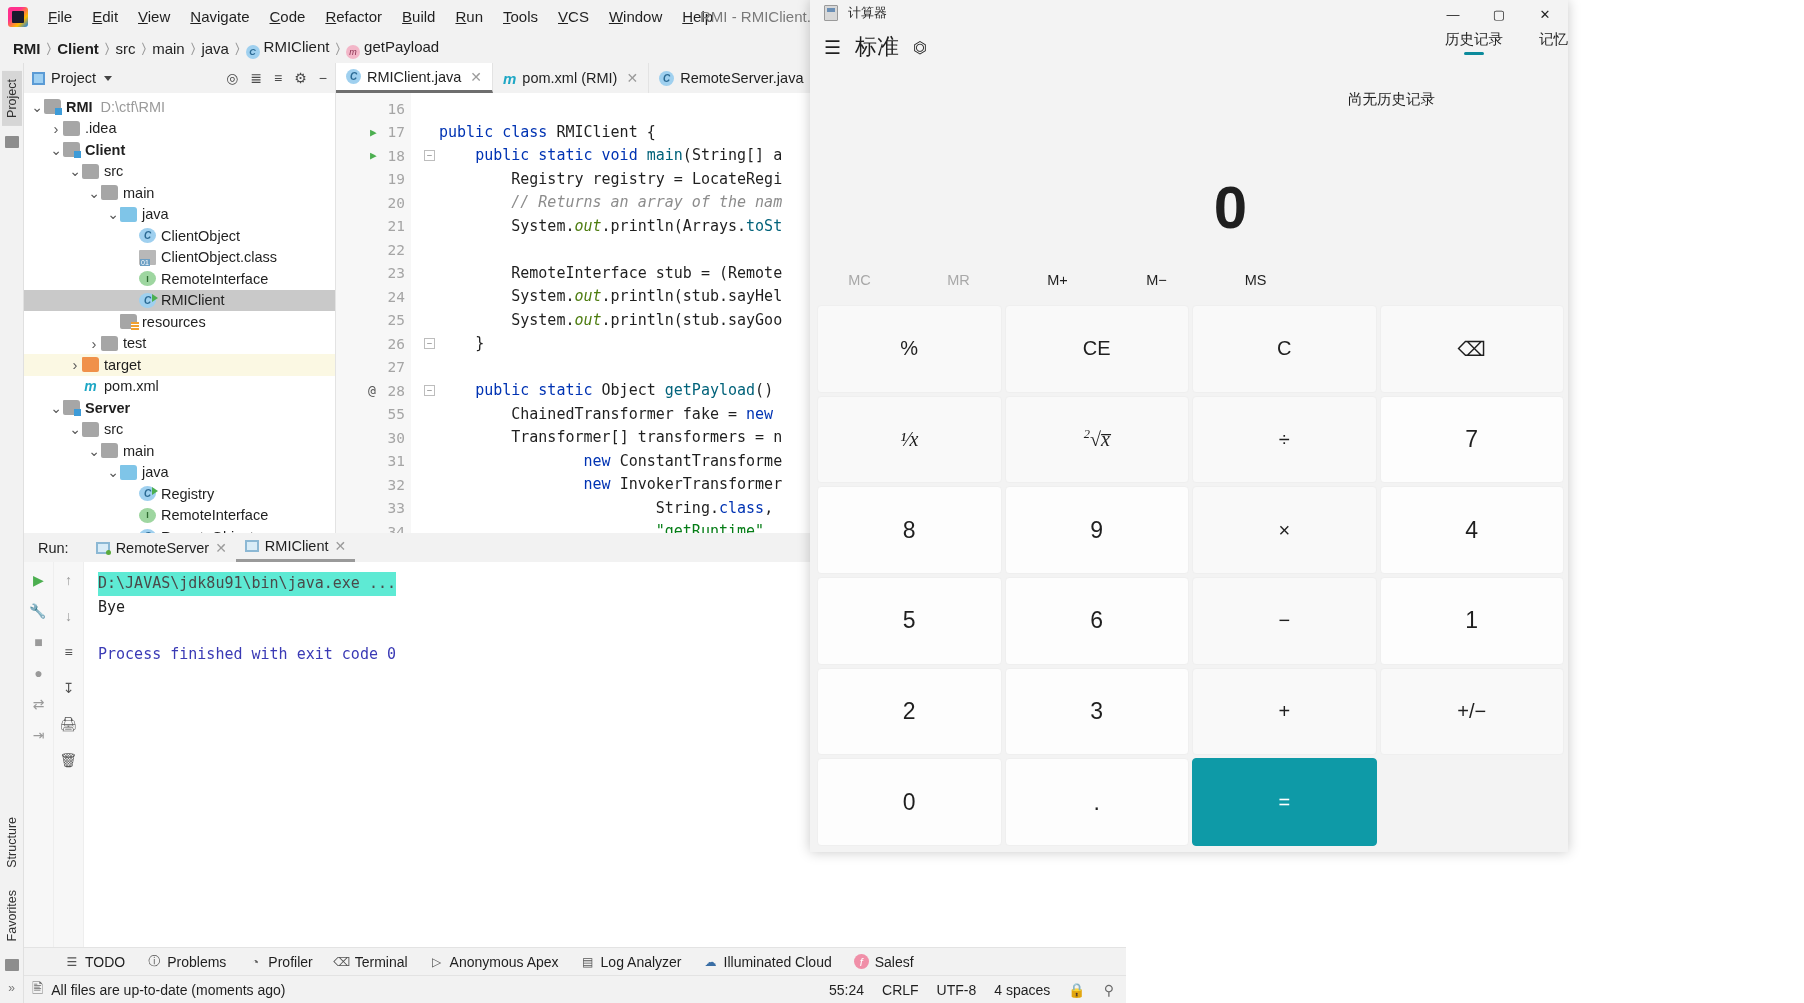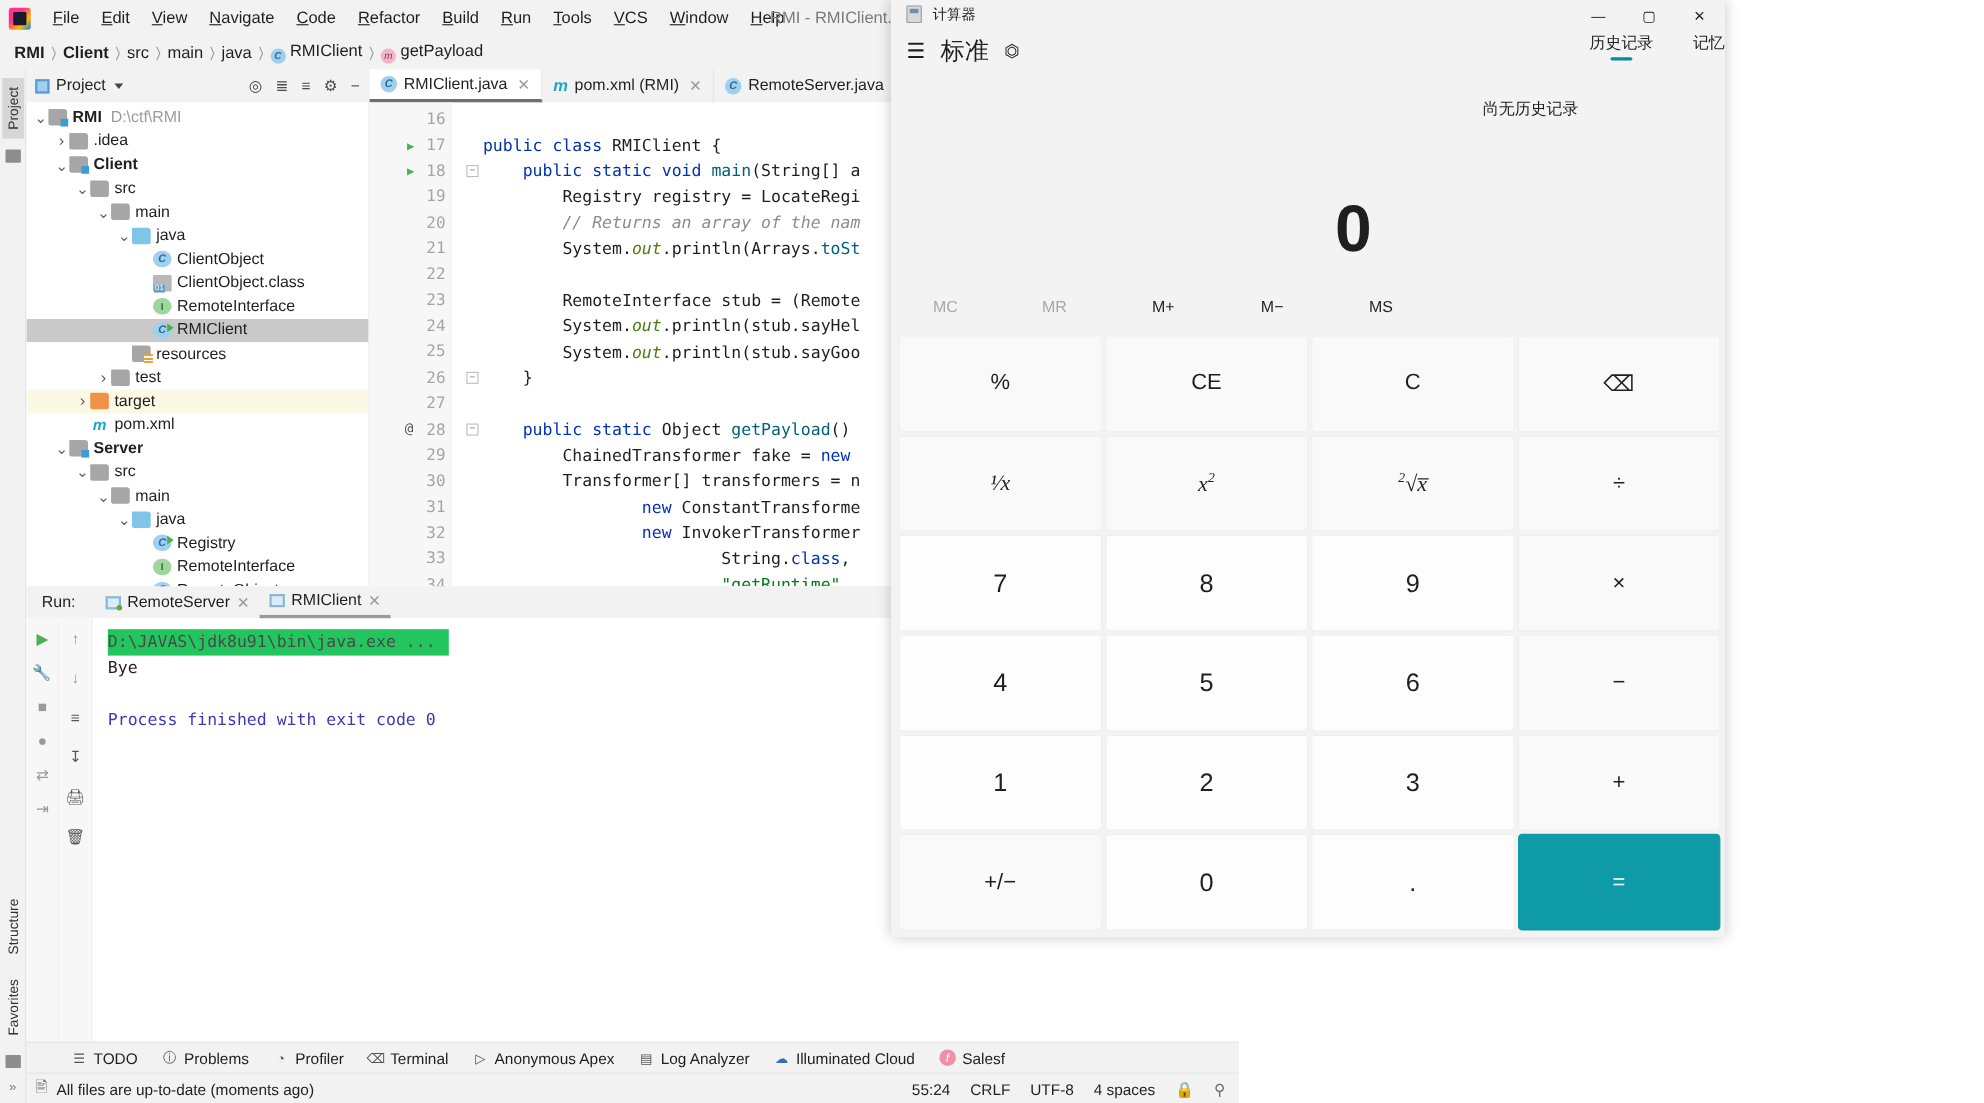--- a/index.html
+++ b/index.html
@@ -483,7 +483,7 @@
                     <span>28</span>
                   </div>
                   <div class="gline">
-                    <span>29</span>
+                    <span>55</span>
                   </div>
                   <div class="gline">
                     <span>30</span>

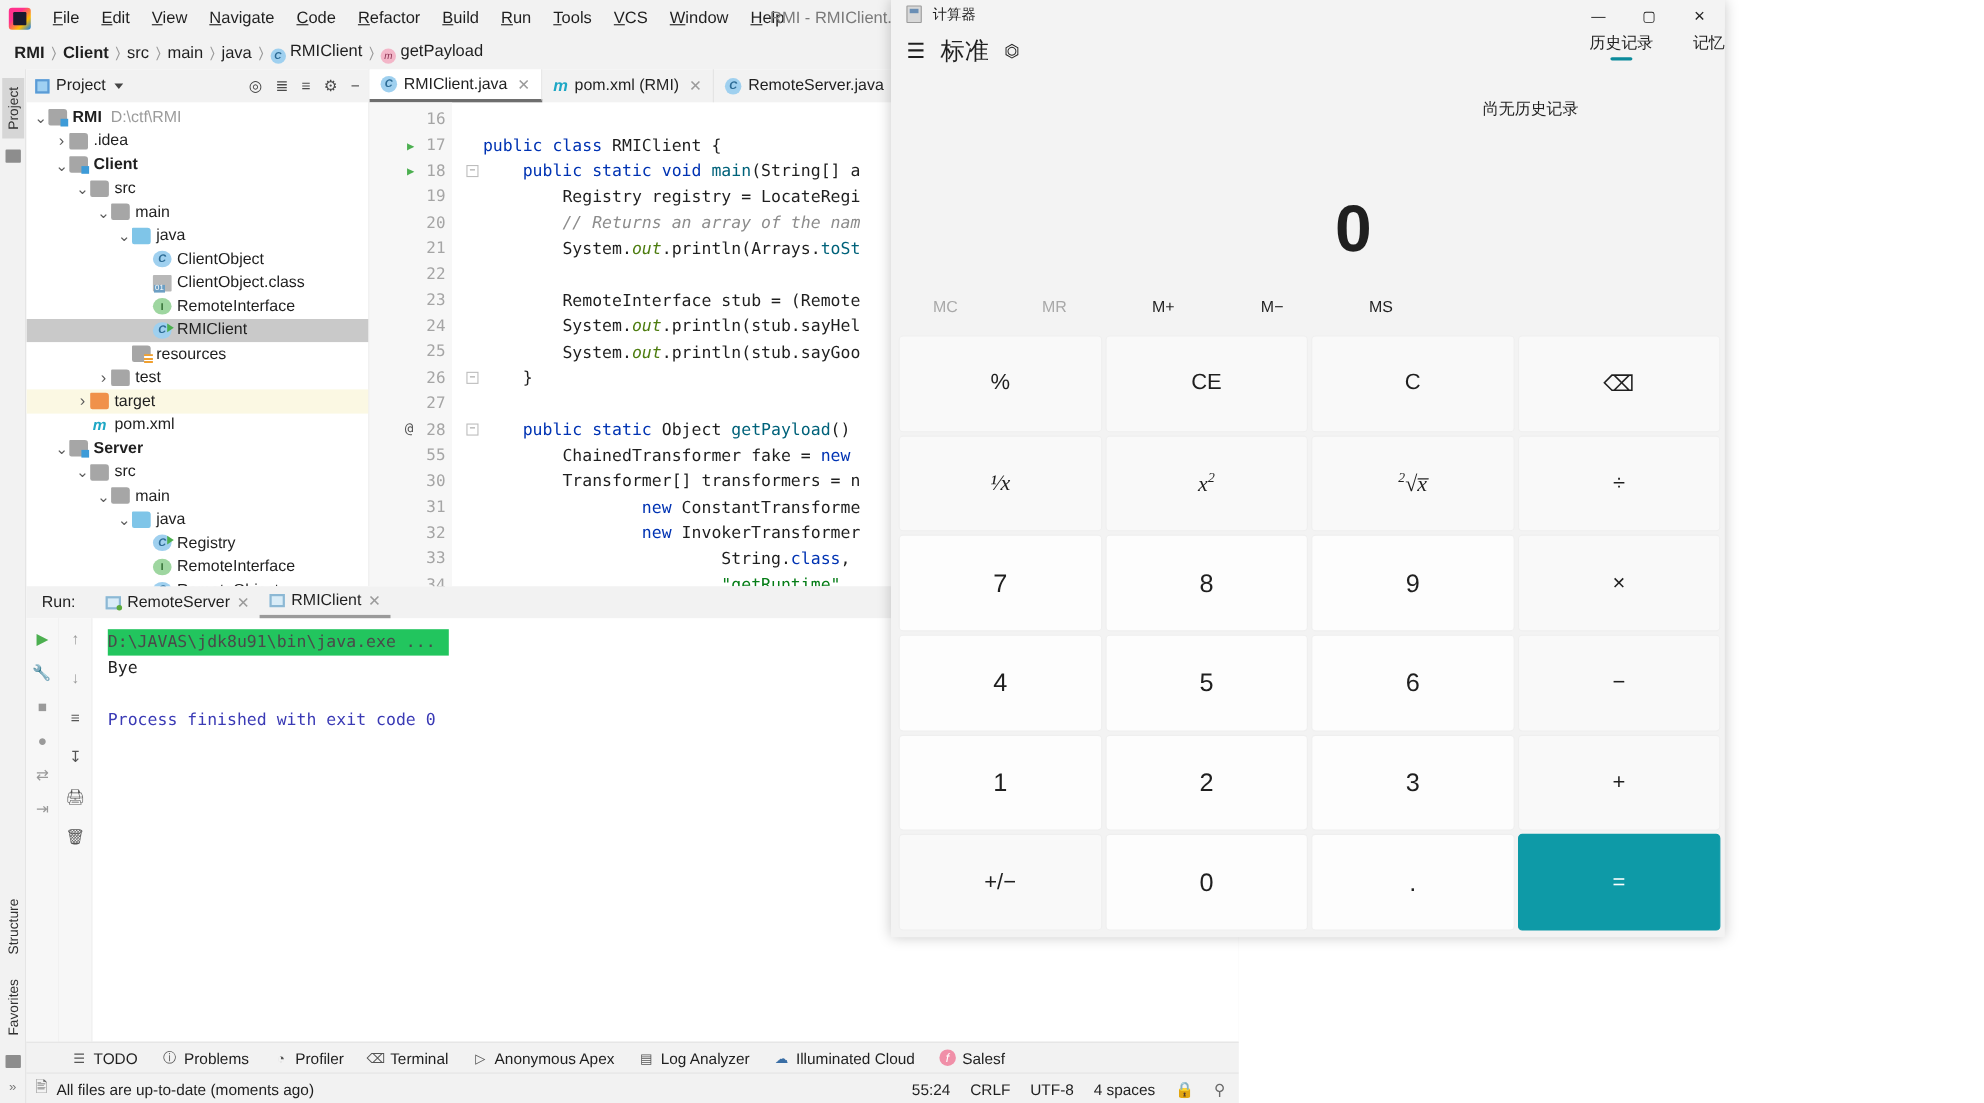--- a/index.html
+++ b/index.html
@@ -646,9 +646,6 @@
             <span><span class="ital">¹⁄x</span></span>
           </div>
           <div class="btn op">
-            <span><span class="ital">x<sup>2</sup></span></span>
-          </div>
-          <div class="btn op">
             <span><span class="ital"><sup>2</sup>√x̅</span></span>
           </div>
           <div class="btn op">

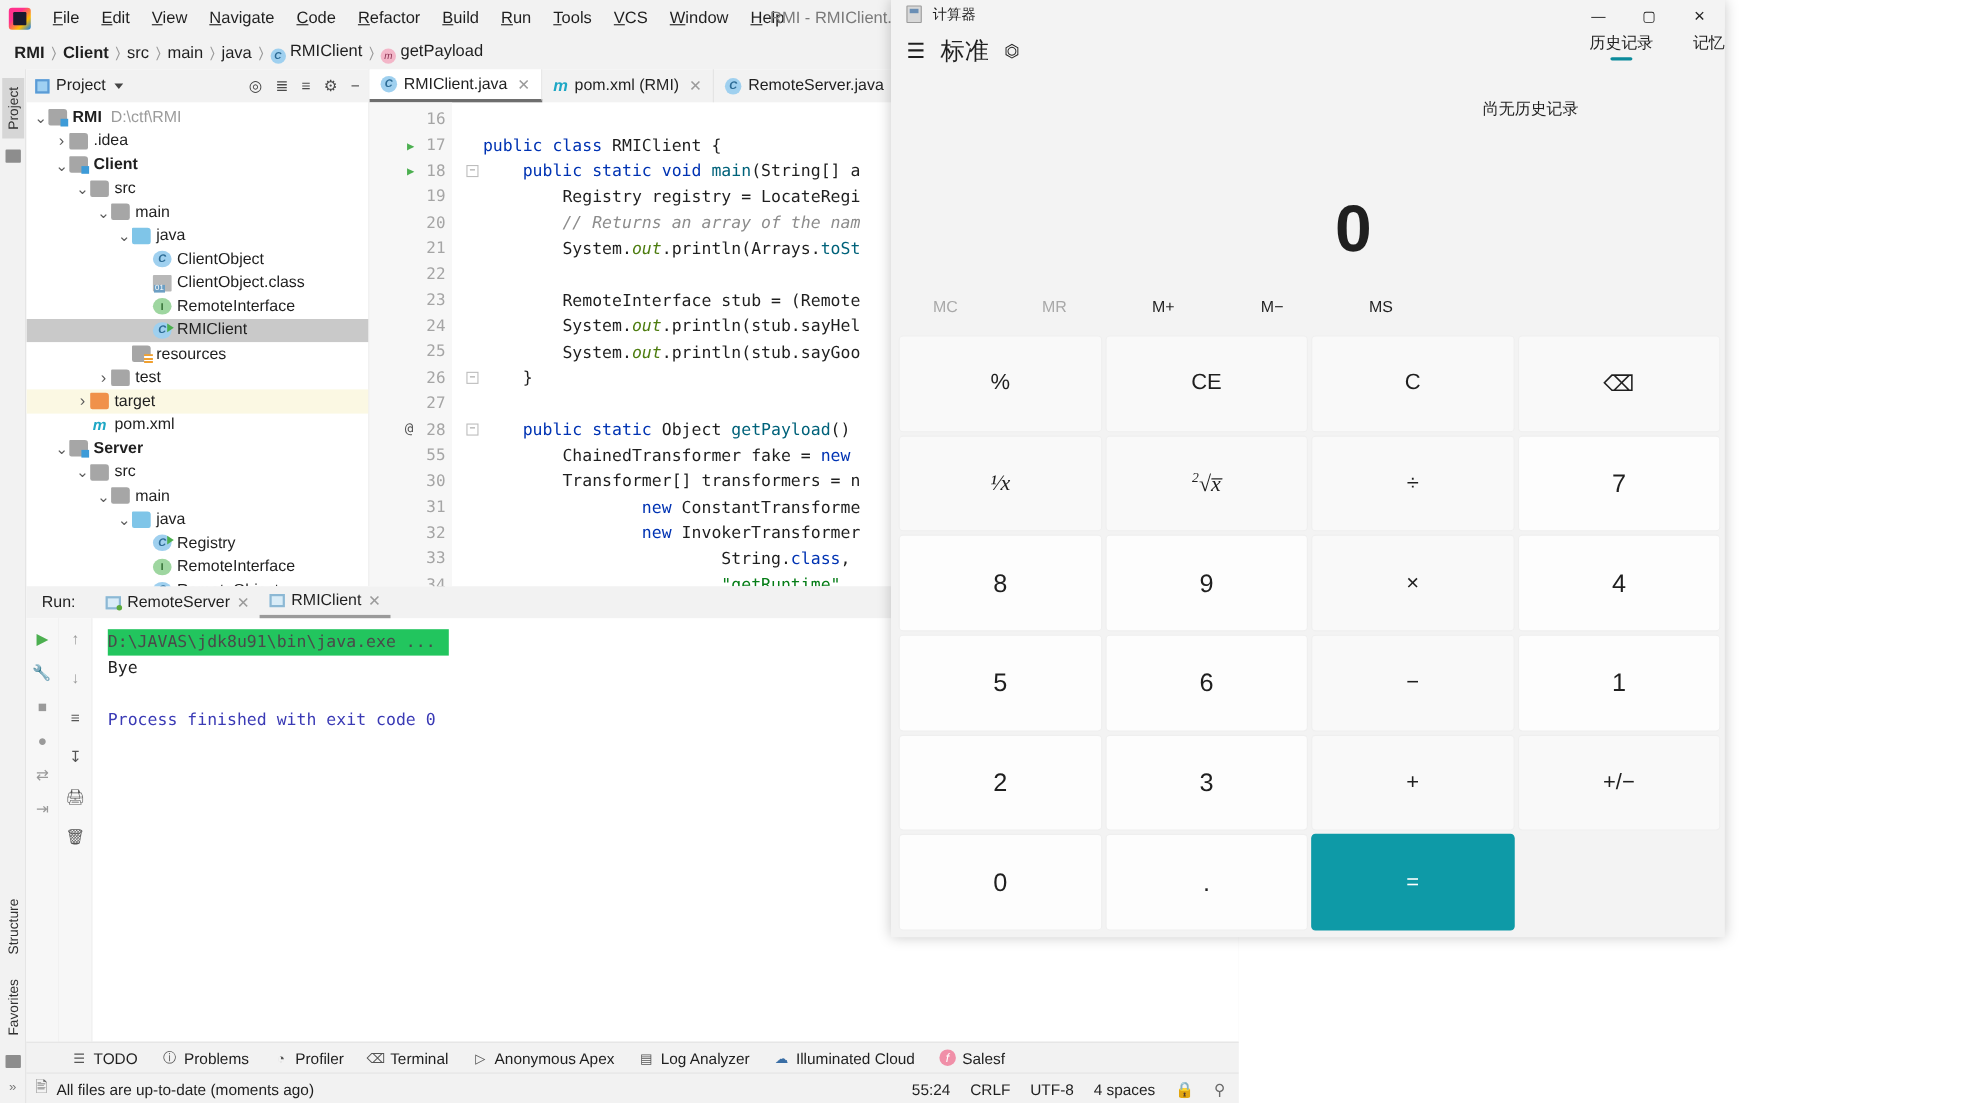--- a/index.html
+++ b/index.html
@@ -170,7 +170,7 @@
     color: #1f1f1f; overflow: hidden;
   }
   .coline { height: 23.5px; line-height: 23.5px; white-space: pre; }
-  .coline.cmd { color: #4a4a4a; background: #22c55e; display: inline-block; padding-right: 12px;}
+  .coline.cmd { color: #4a4a4a; background: #5eead4; display: inline-block; padding-right: 0;}
   .coline.exit { color: #3a3ab5; }
 
   

